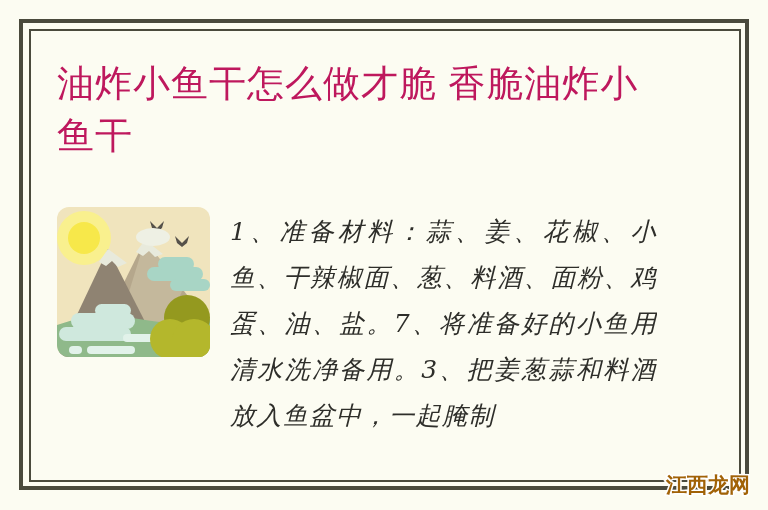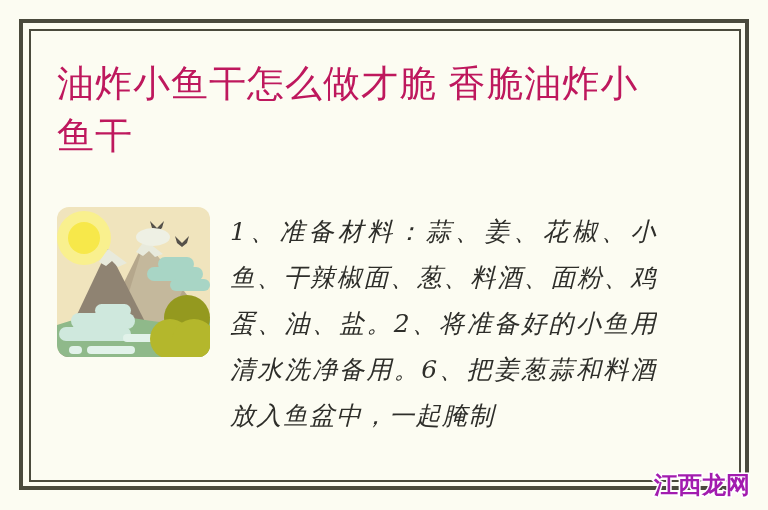--- a/index.html
+++ b/index.html
@@ -186,7 +186,7 @@
       </svg>
     </div>
 
-    <div class="body-text">1、准备材料：蒜、姜、花椒、小鱼、干辣椒面、葱、料酒、面粉、鸡蛋、油、盐。2、将准备好的小鱼用清水洗净备用。6、把姜葱蒜和料酒放入鱼盆中，一起腌制</div>
+    <div class="body-text">1、准备材料：蒜、姜、花椒、小鱼、干辣椒面、葱、料酒、面粉、鸡蛋、油、盐。7、将准备好的小鱼用清水洗净备用。3、把姜葱蒜和料酒放入鱼盆中，一起腌制</div>
 
   </div>
 

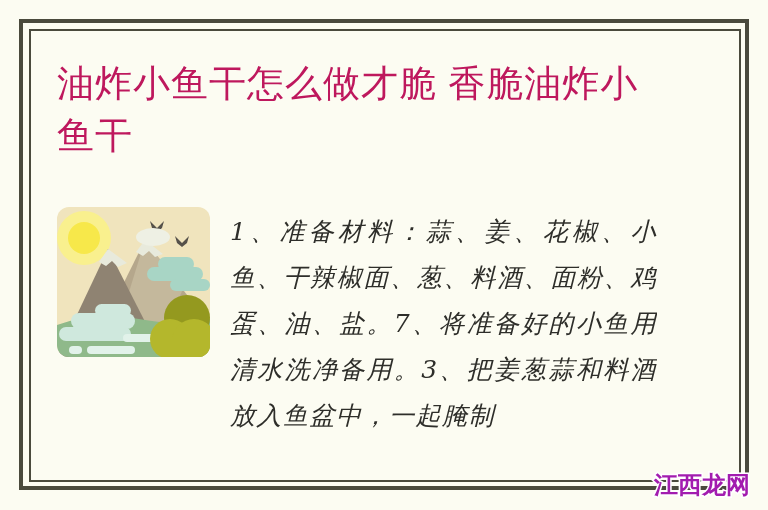--- a/index.html
+++ b/index.html
@@ -105,11 +105,11 @@
     position: absolute;
     right: 18px;
     bottom: 8px;
-    font-size: 24px;
+    font-size: 21px;
     line-height: 34px;
     font-weight: bold;
     letter-spacing: 0px;
-    color: #a21caf;
+    color: #a16207;
     font-family: "Liberation Sans", "DejaVu Sans", sans-serif;
     -webkit-text-stroke: 3px #ffffff;
     paint-order: stroke fill;

